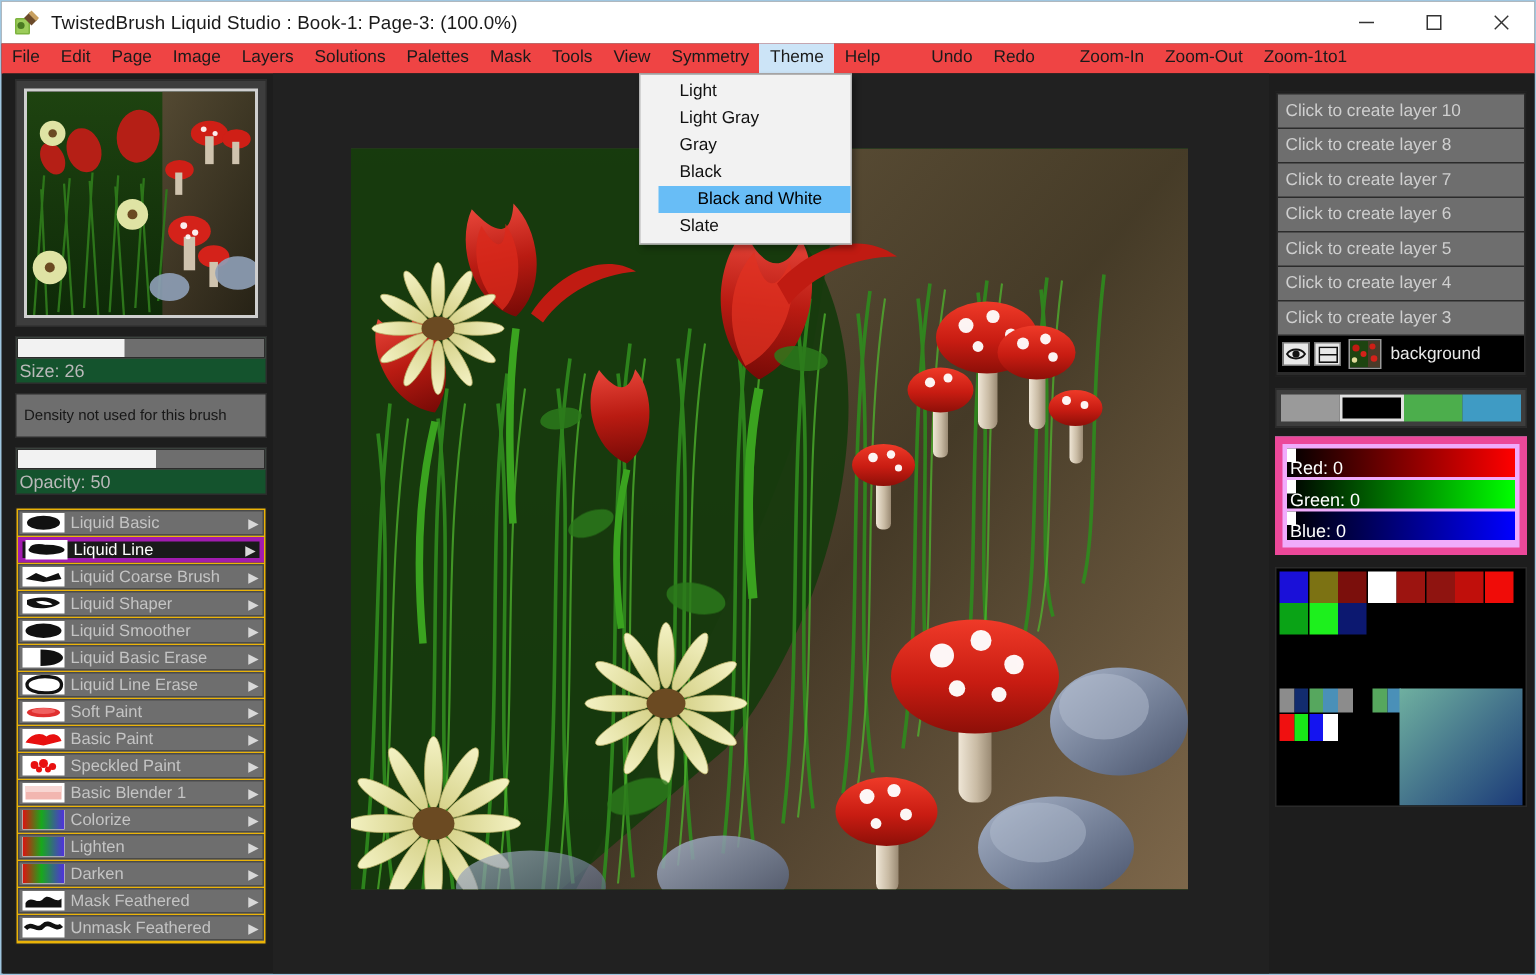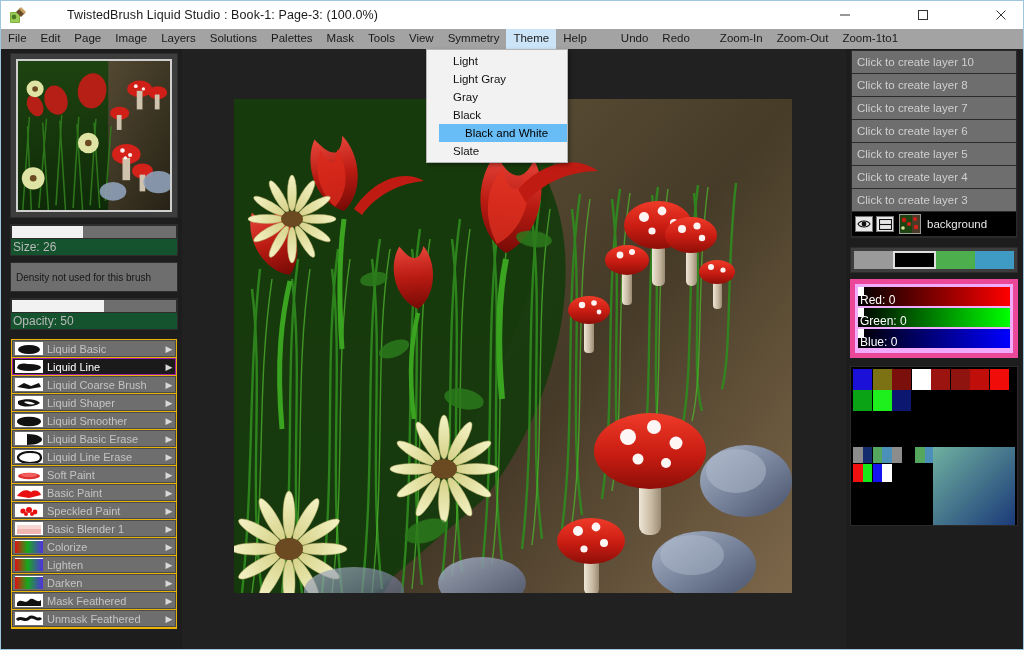--- a/index.html
+++ b/index.html
@@ -14,7 +14,7 @@
 
   
   .titlebar{position:absolute;left:0;top:0;width:1022px;height:28px;background:#ffffff;
-            display:flex;align-items:center;gap:33px;}
+            display:flex;align-items:center;}
   .tb-icon{width:18px;height:18px;margin-left:8px;margin-right:7px;position:relative;flex:none;}
   .tb-title{font-size:12.5px;color:#1a1a1a;white-space:nowrap;letter-spacing:0.1px;}
   .tb-spacer{flex:1;}

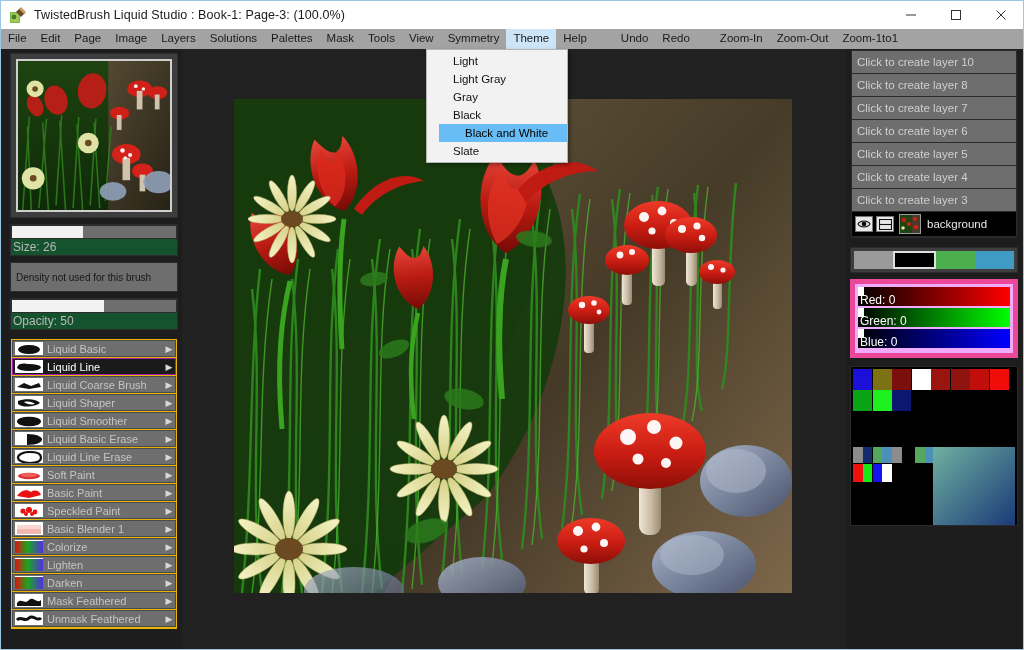--- a/index.html
+++ b/index.html
@@ -23,7 +23,7 @@
   .tb-btn svg{display:block;}
 
   
-  .menubar{position:absolute;left:0;top:28px;width:1022px;height:20px;background:#a3a3a3;
+  .menubar{position:absolute;left:0;top:28px;width:1022px;height:20px;background:#ef4444;
            display:flex;align-items:center;text-align:center;}
   .menu-item{font-size:11.5px;color:#1a1a1a;padding:3px 7px 4px 7px;white-space:nowrap;line-height:13px;}
   .menu-item.active{background:#cce4f7;}

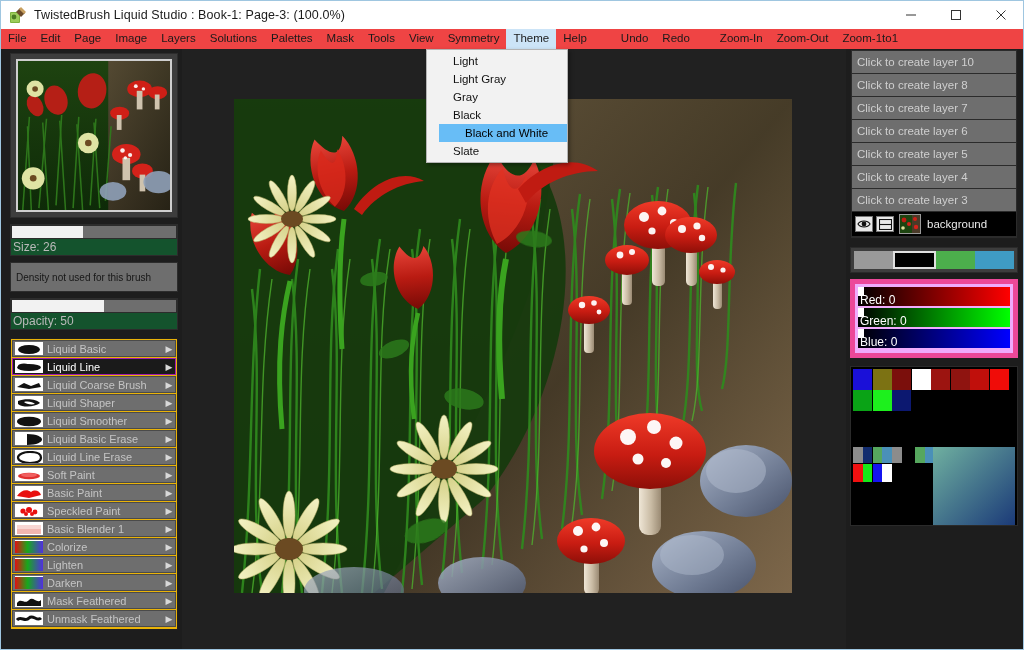--- a/index.html
+++ b/index.html
@@ -71,7 +71,7 @@
           background:#2d4a1e;}
 
   
-  .rightcol{position:absolute;left:848px;top:0;width:168px;}
+  .rightcol{position:absolute;left:848px;top:12px;width:168px;}
   .layerlist{width:168px;background:#2b2b2b;border:1px solid #1e1e1e;box-sizing:border-box;padding:1px;}
   .layer-row{height:22px;line-height:22px;background:#6e6e6e;margin-bottom:1px;padding-left:5px;
              font-size:11.5px;color:#cfcfcf;white-space:nowrap;overflow:hidden;}

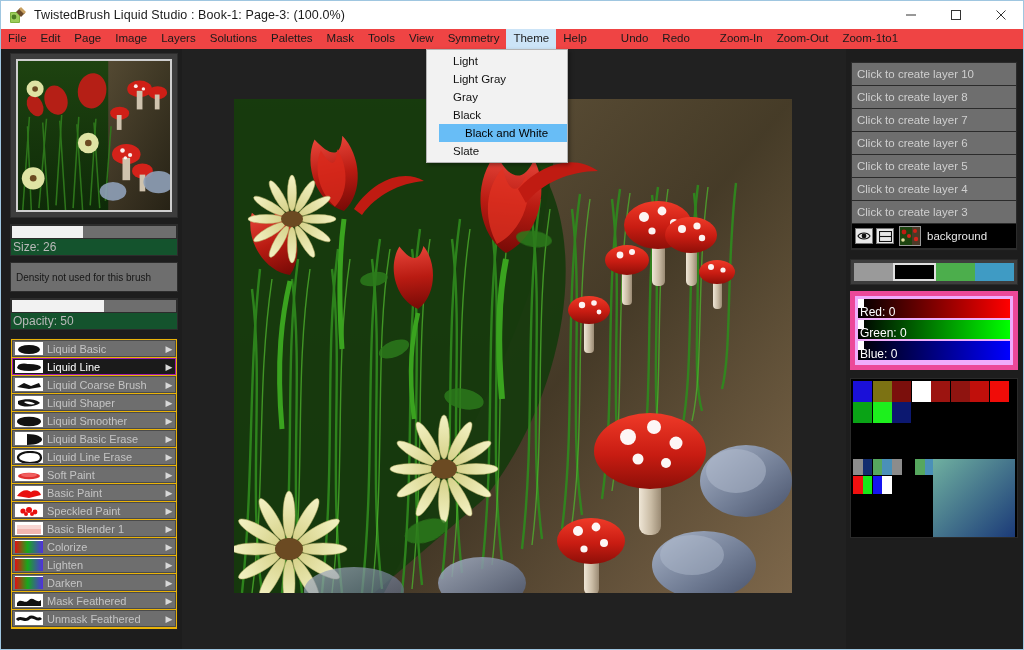--- a/index.html
+++ b/index.html
@@ -58,7 +58,7 @@
              box-sizing:border-box;padding:1px;}
   .brush-row{display:flex;align-items:center;height:17px;background:#6e6e6e;margin-bottom:1px;
              border:1px solid #4a4a4a;box-sizing:border-box;position:relative;}
-  .brush-row.sel{background:#1a1a1a;border:1px solid #a21caf;}
+  .brush-row.sel{background:#1a1a1a;border:3px solid #a21caf;}
   .brush-thumb{width:28px;height:13px;margin:0 4px 0 2px;background:#ffffff;flex:none;
                position:relative;overflow:hidden;}
   .brush-name{font-size:11px;color:#c4c4c4;flex:1;white-space:nowrap;overflow:hidden;}

